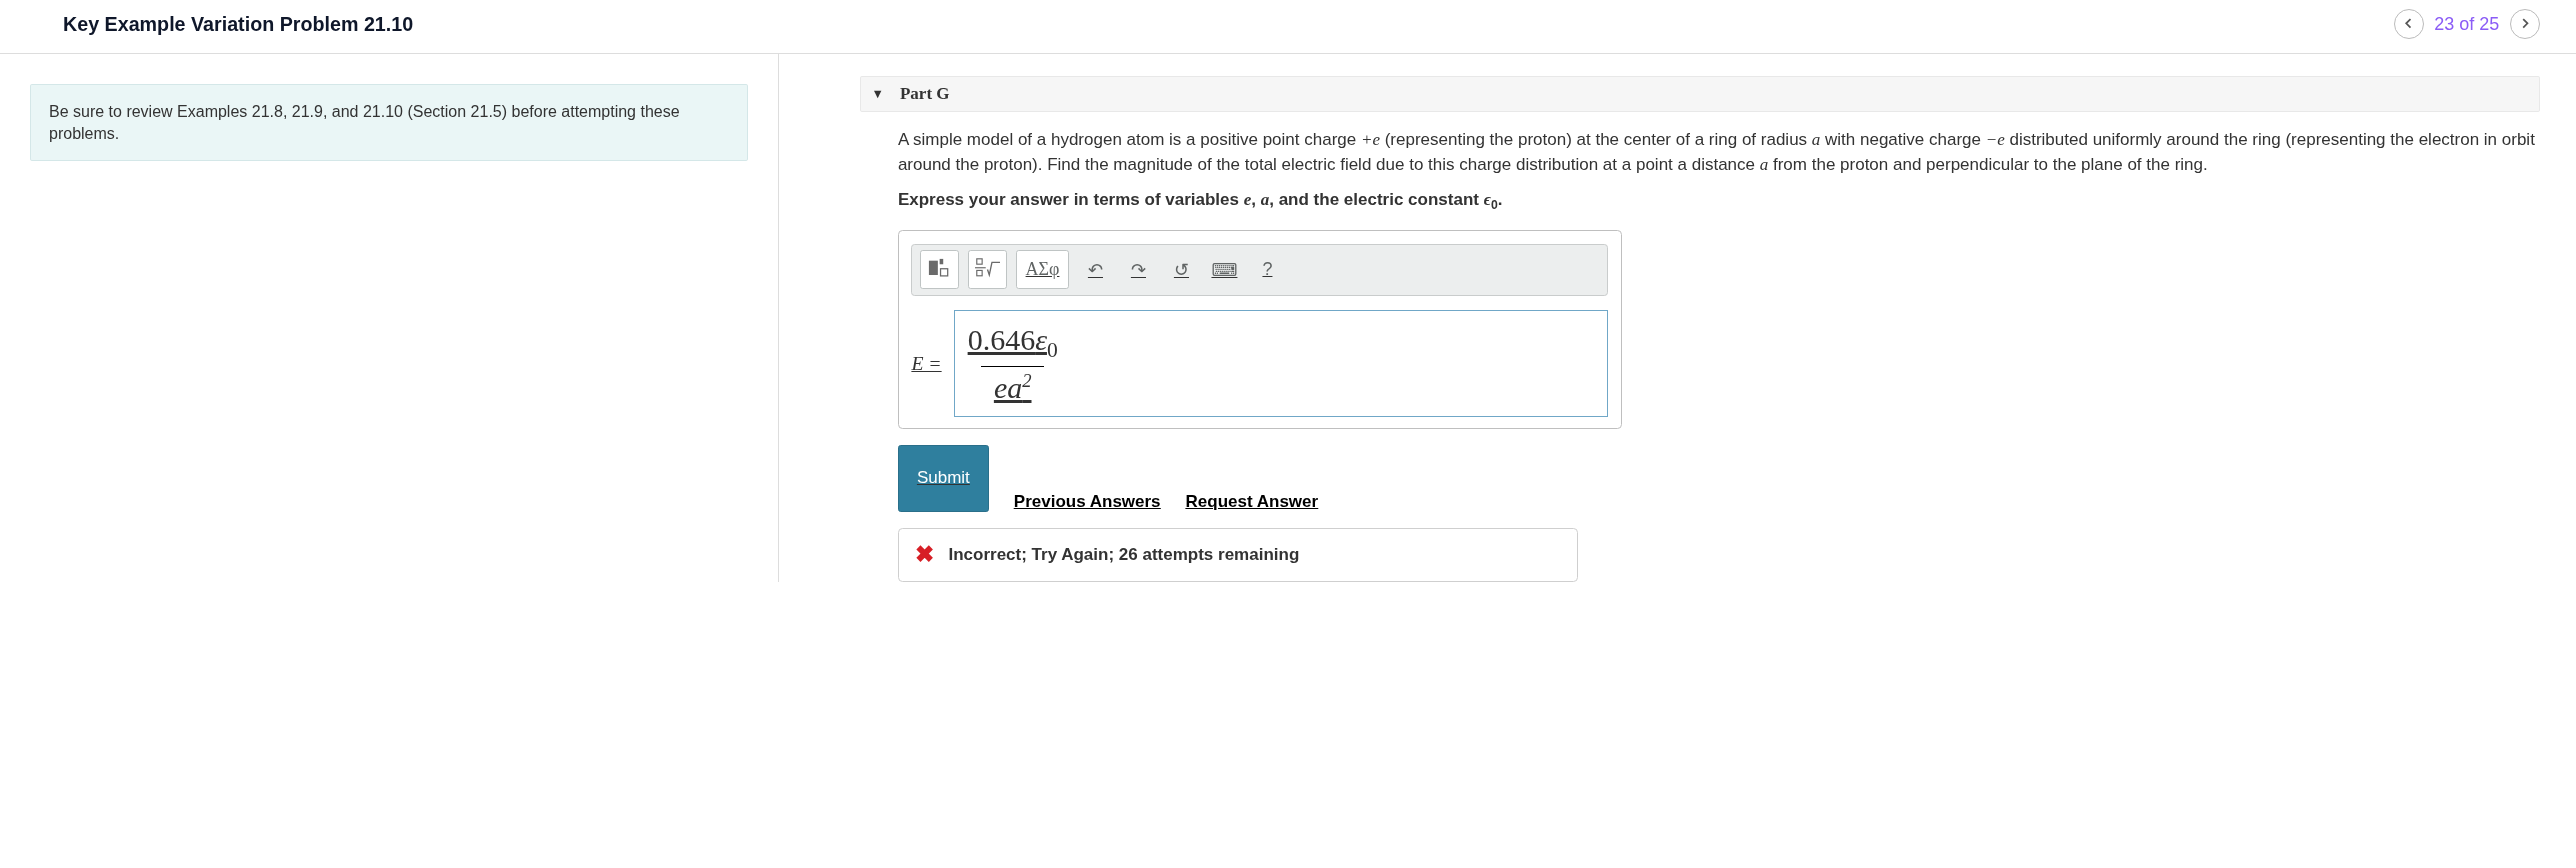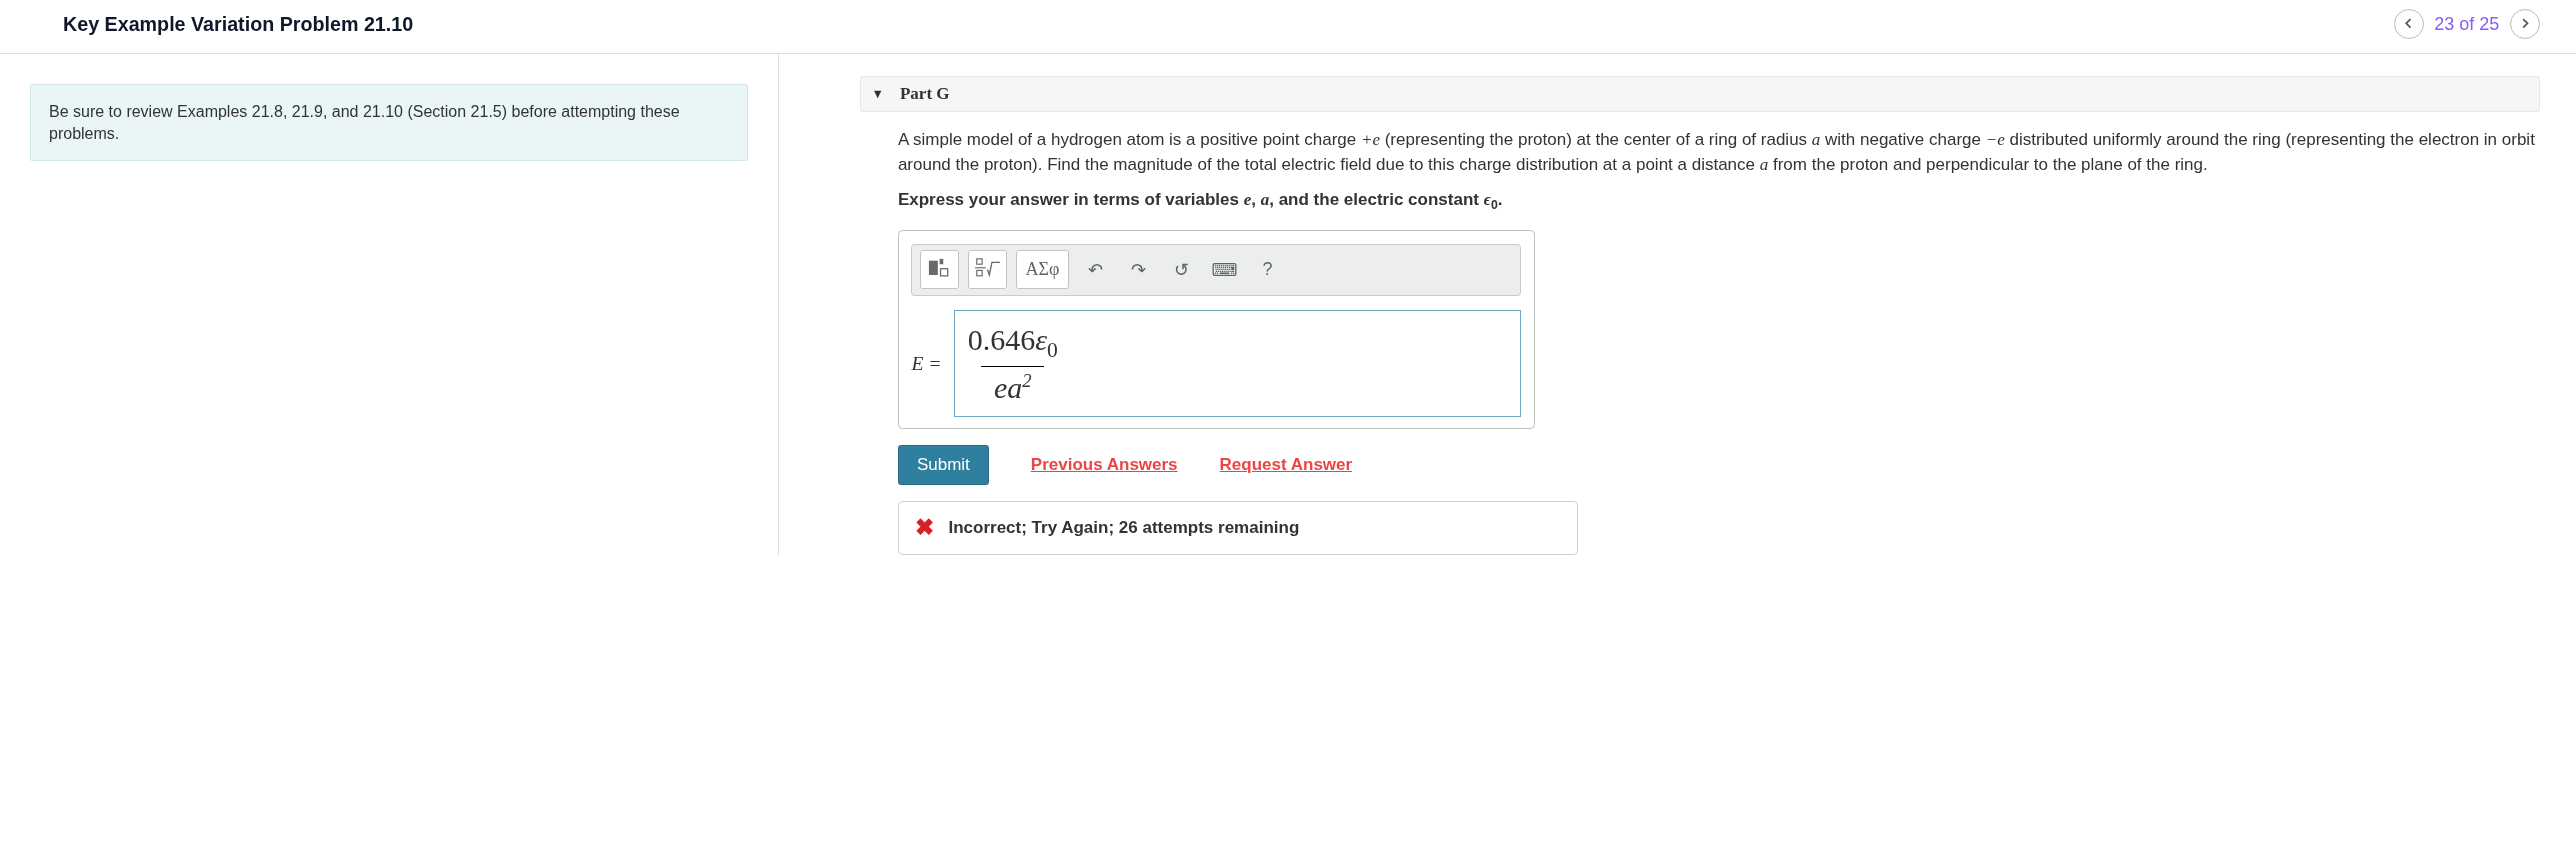--- a/index.html
+++ b/index.html
@@ -50,8 +50,9 @@
   .sub { font-size: 0.72em; vertical-align: sub; }
 
   .answer-box {
-    border: 0.9px solid #bfbfbf; border-radius: 4.5px; width: 637px; padding: 12.5px 12.5px 10.7px 12.5px;
+    border: 0.9px solid #bfbfbf; border-radius: 4.5px; width: 724px; padding: 12.5px 12.5px 10.7px 12.5px;
     margin-bottom: 16px;
+    text-decoration: underline;
   }
   .toolbar {
     background: #eceeee; border: 0.9px solid #c9cccc; border-radius: 3.6px;

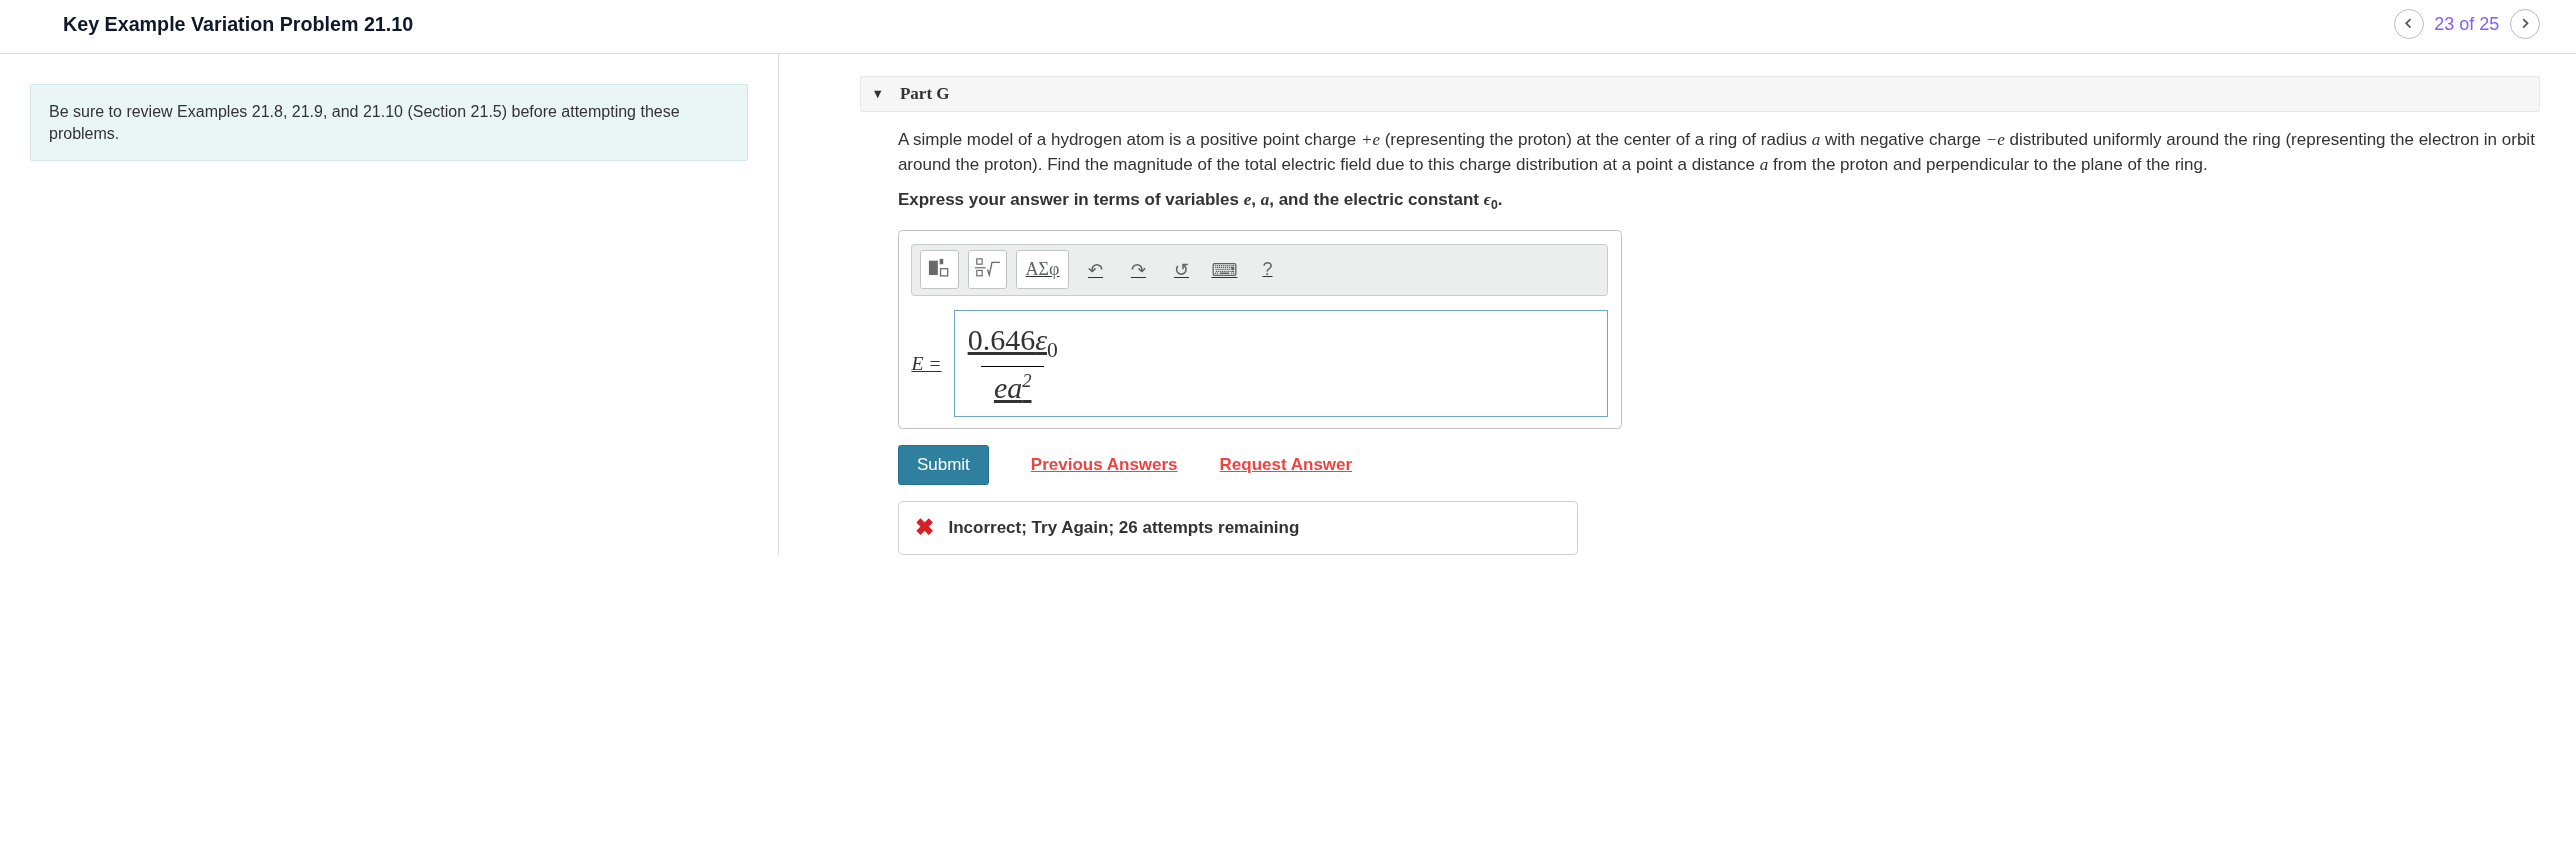--- a/index.html
+++ b/index.html
@@ -76,7 +76,7 @@
   .frac .den { border-top: 1.3px solid #000; padding: 3.6px 12.5px 0; }
   .sup { font-size: 0.62em; vertical-align: super; }
 
-  .actions { display: flex; align-items: center; gap: 42px; font-size: 17px; }
+  .actions { display: flex; gap: 25px; font-size: 17px; text-decoration: underline; }
   .submit-btn {
     background: #2f7f9e; color: #fff; border: 0.9px solid #2a6f8a; border-radius: 2.7px;
     padding: 9px 18px; font-size: 17px; cursor: pointer;

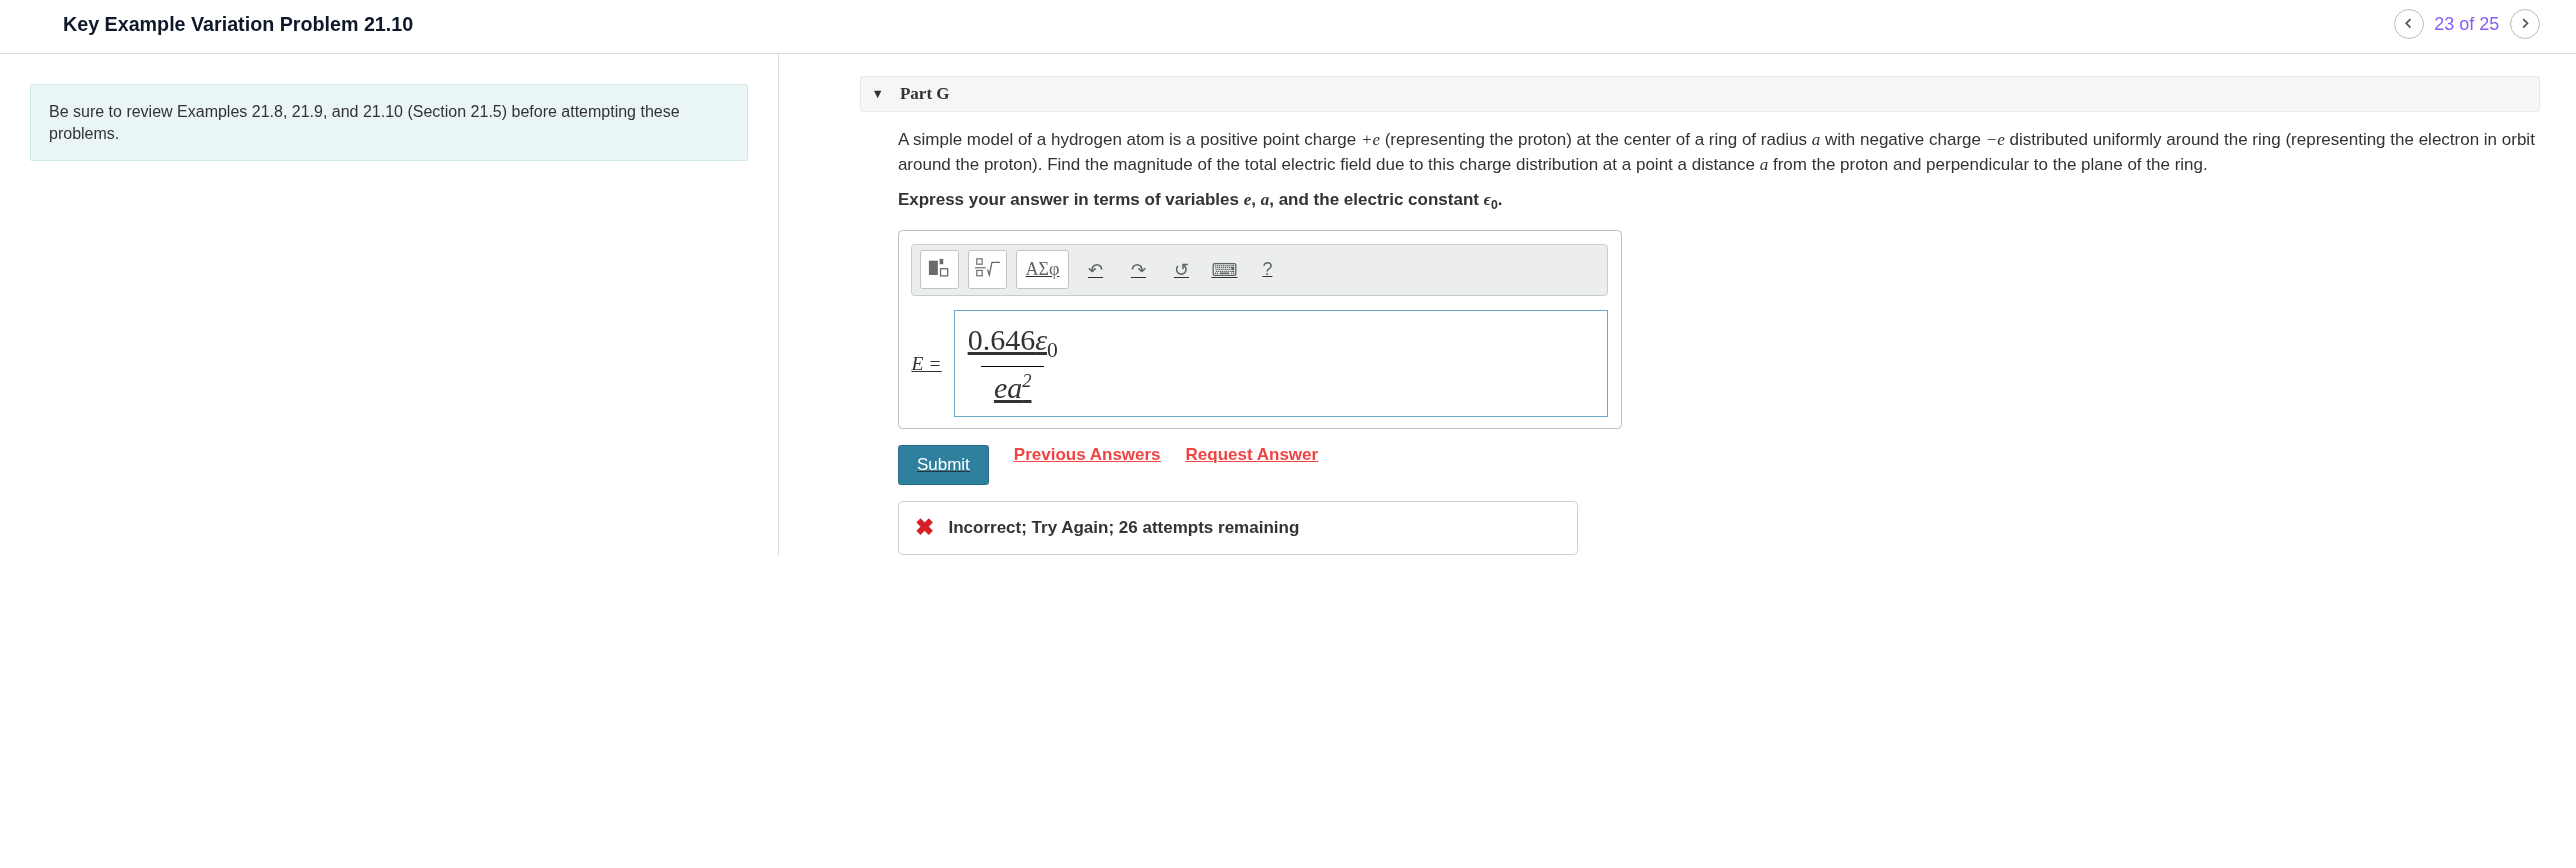--- a/index.html
+++ b/index.html
@@ -81,7 +81,7 @@
     background: #2f7f9e; color: #fff; border: 0.9px solid #2a6f8a; border-radius: 2.7px;
     padding: 9px 18px; font-size: 17px; cursor: pointer;
   }
-  .link { color: #ef4444; text-decoration: underline; font-weight: bold; cursor: pointer; }
+  .link { color: #000000; text-decoration: underline; font-weight: bold; cursor: pointer; margin-top: 47px; }
 
   .feedback {
     border: 0.9px solid #cfcfcf; border-radius: 4.5px; width: 680px;

